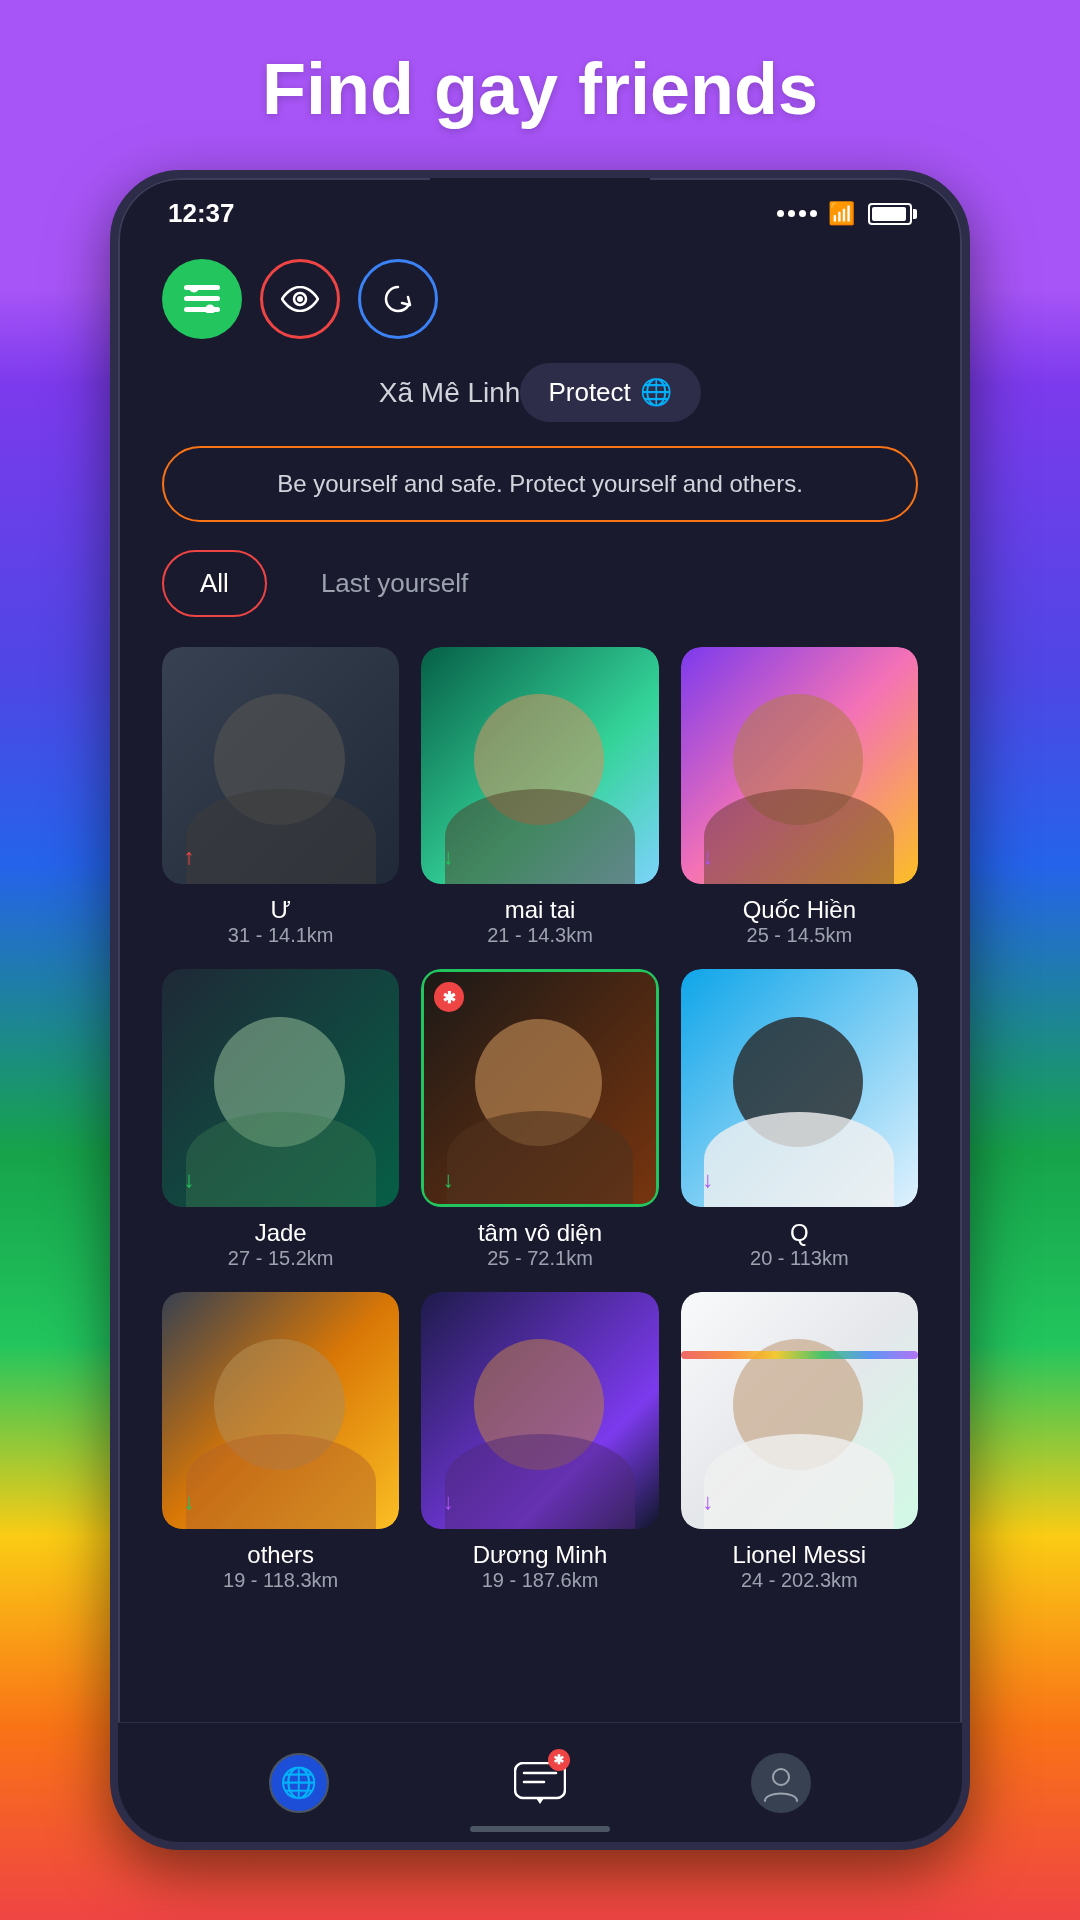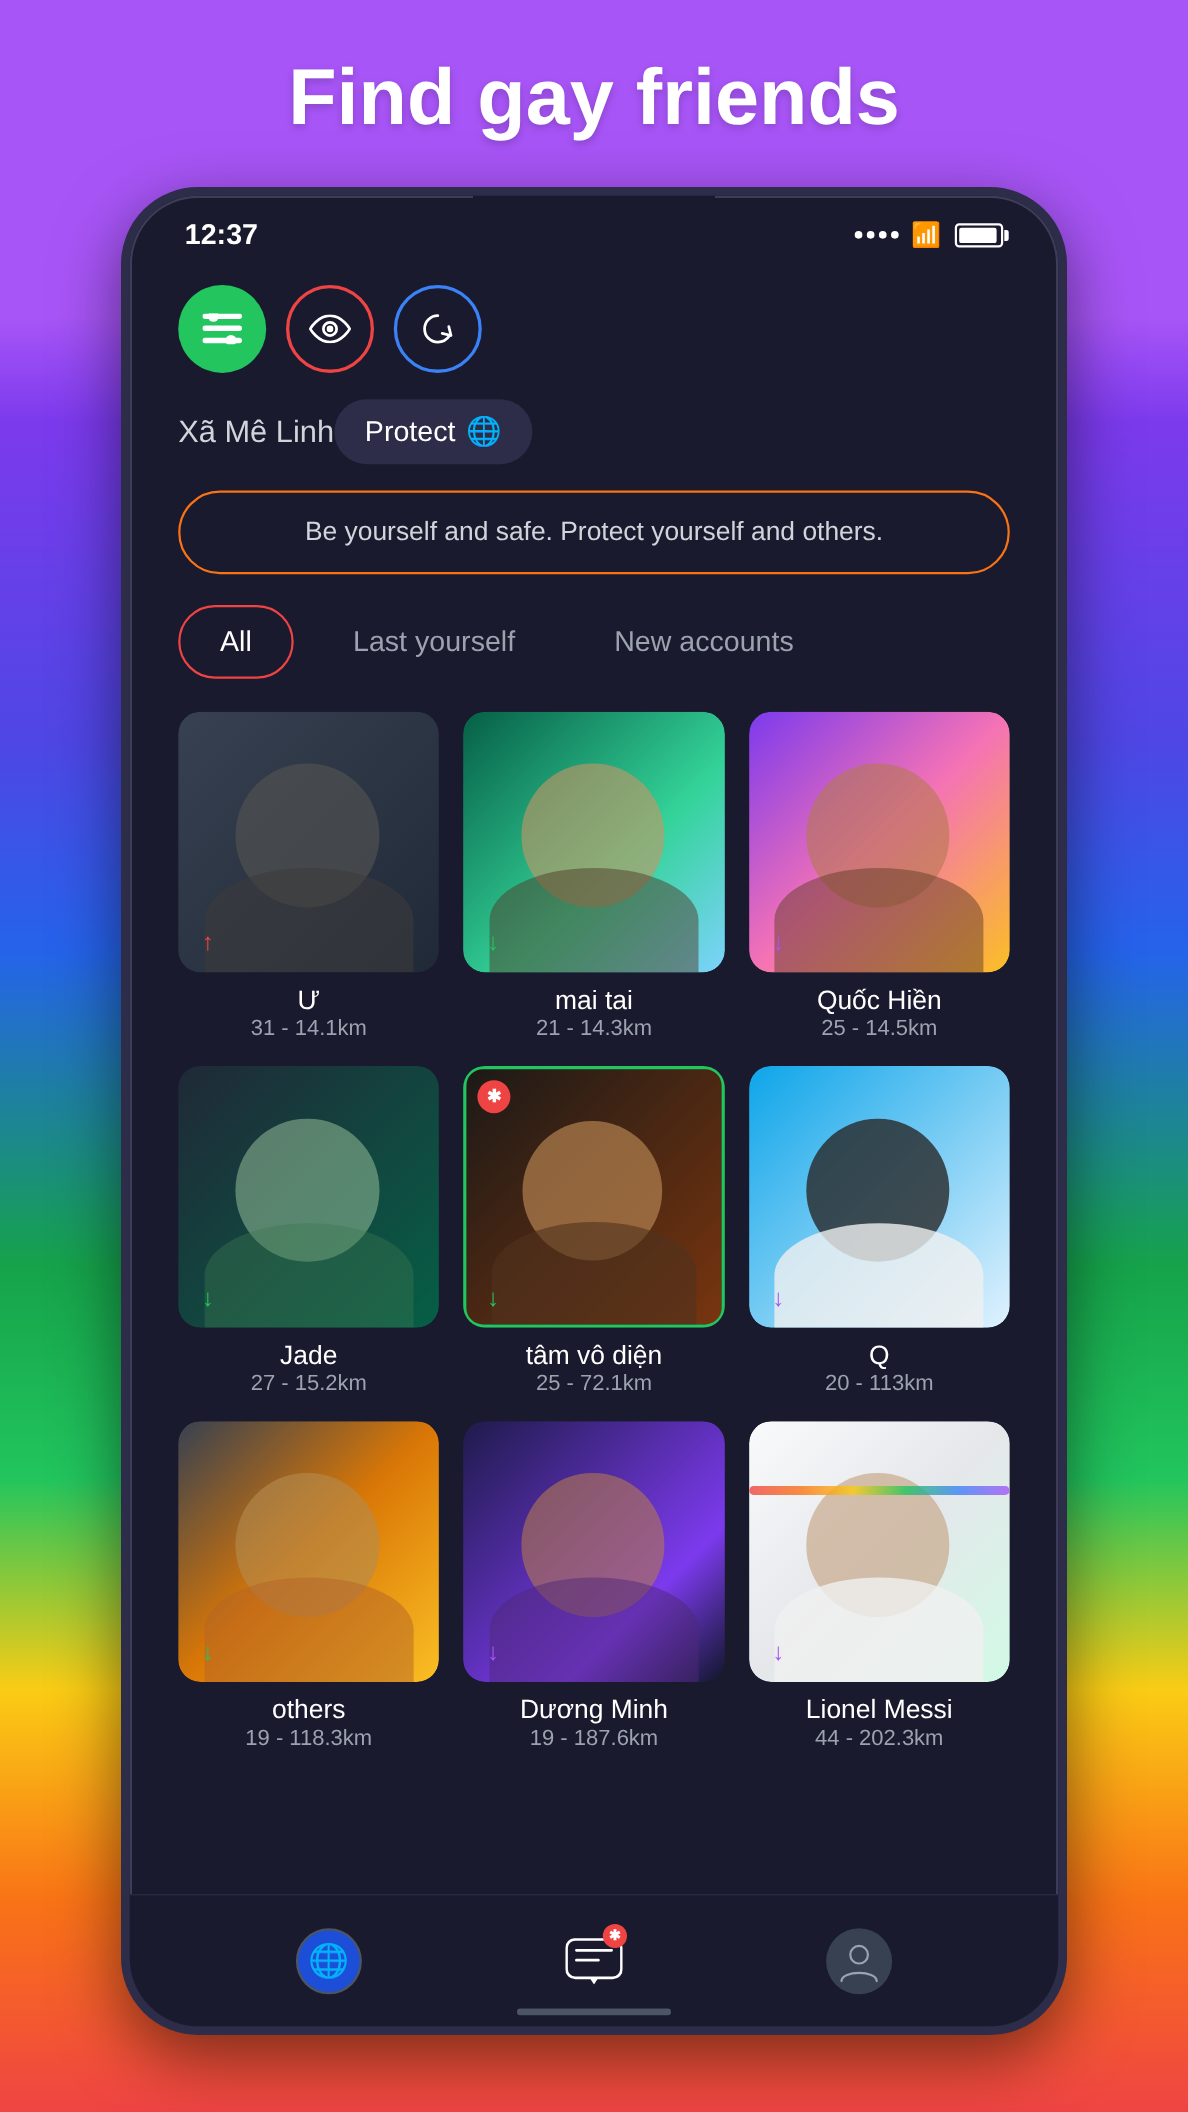--- a/index.html
+++ b/index.html
@@ -178,7 +178,7 @@
 
     .location-row {
       display: flex;
-      justify-content: flex-start;
+      justify-content: center;
       align-items: center;
       margin-bottom: 24px;
     }

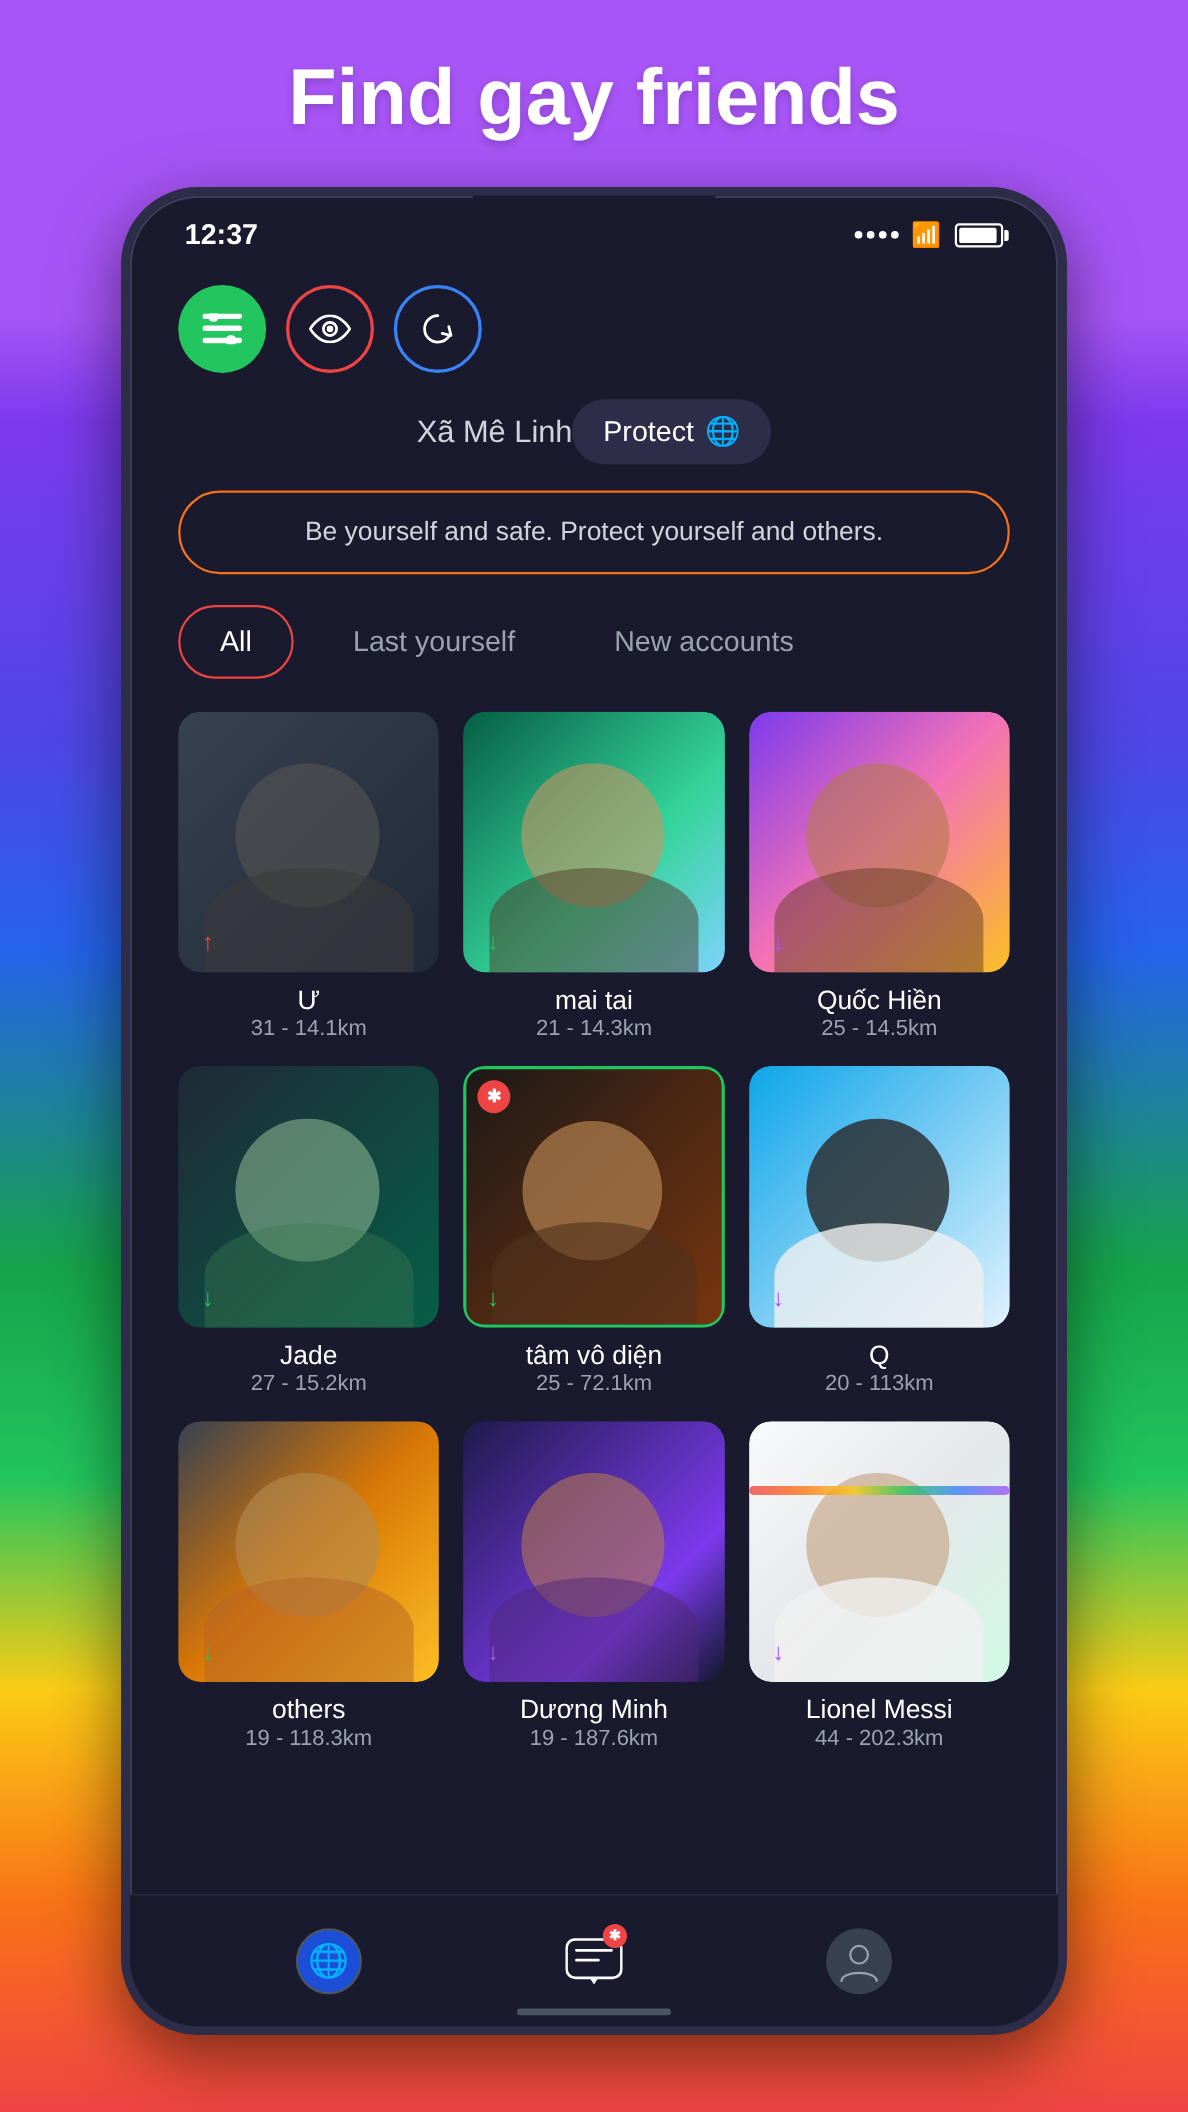--- a/index.html
+++ b/index.html
@@ -520,7 +520,6 @@
       <div class="filter-tabs">
         <button class="tab tab-active">All</button>
         <button class="tab tab-inactive">Last yourself</button>
-        <button class="tab tab-inactive">New accounts</button>
       </div>
 
       <div class="profiles-grid">

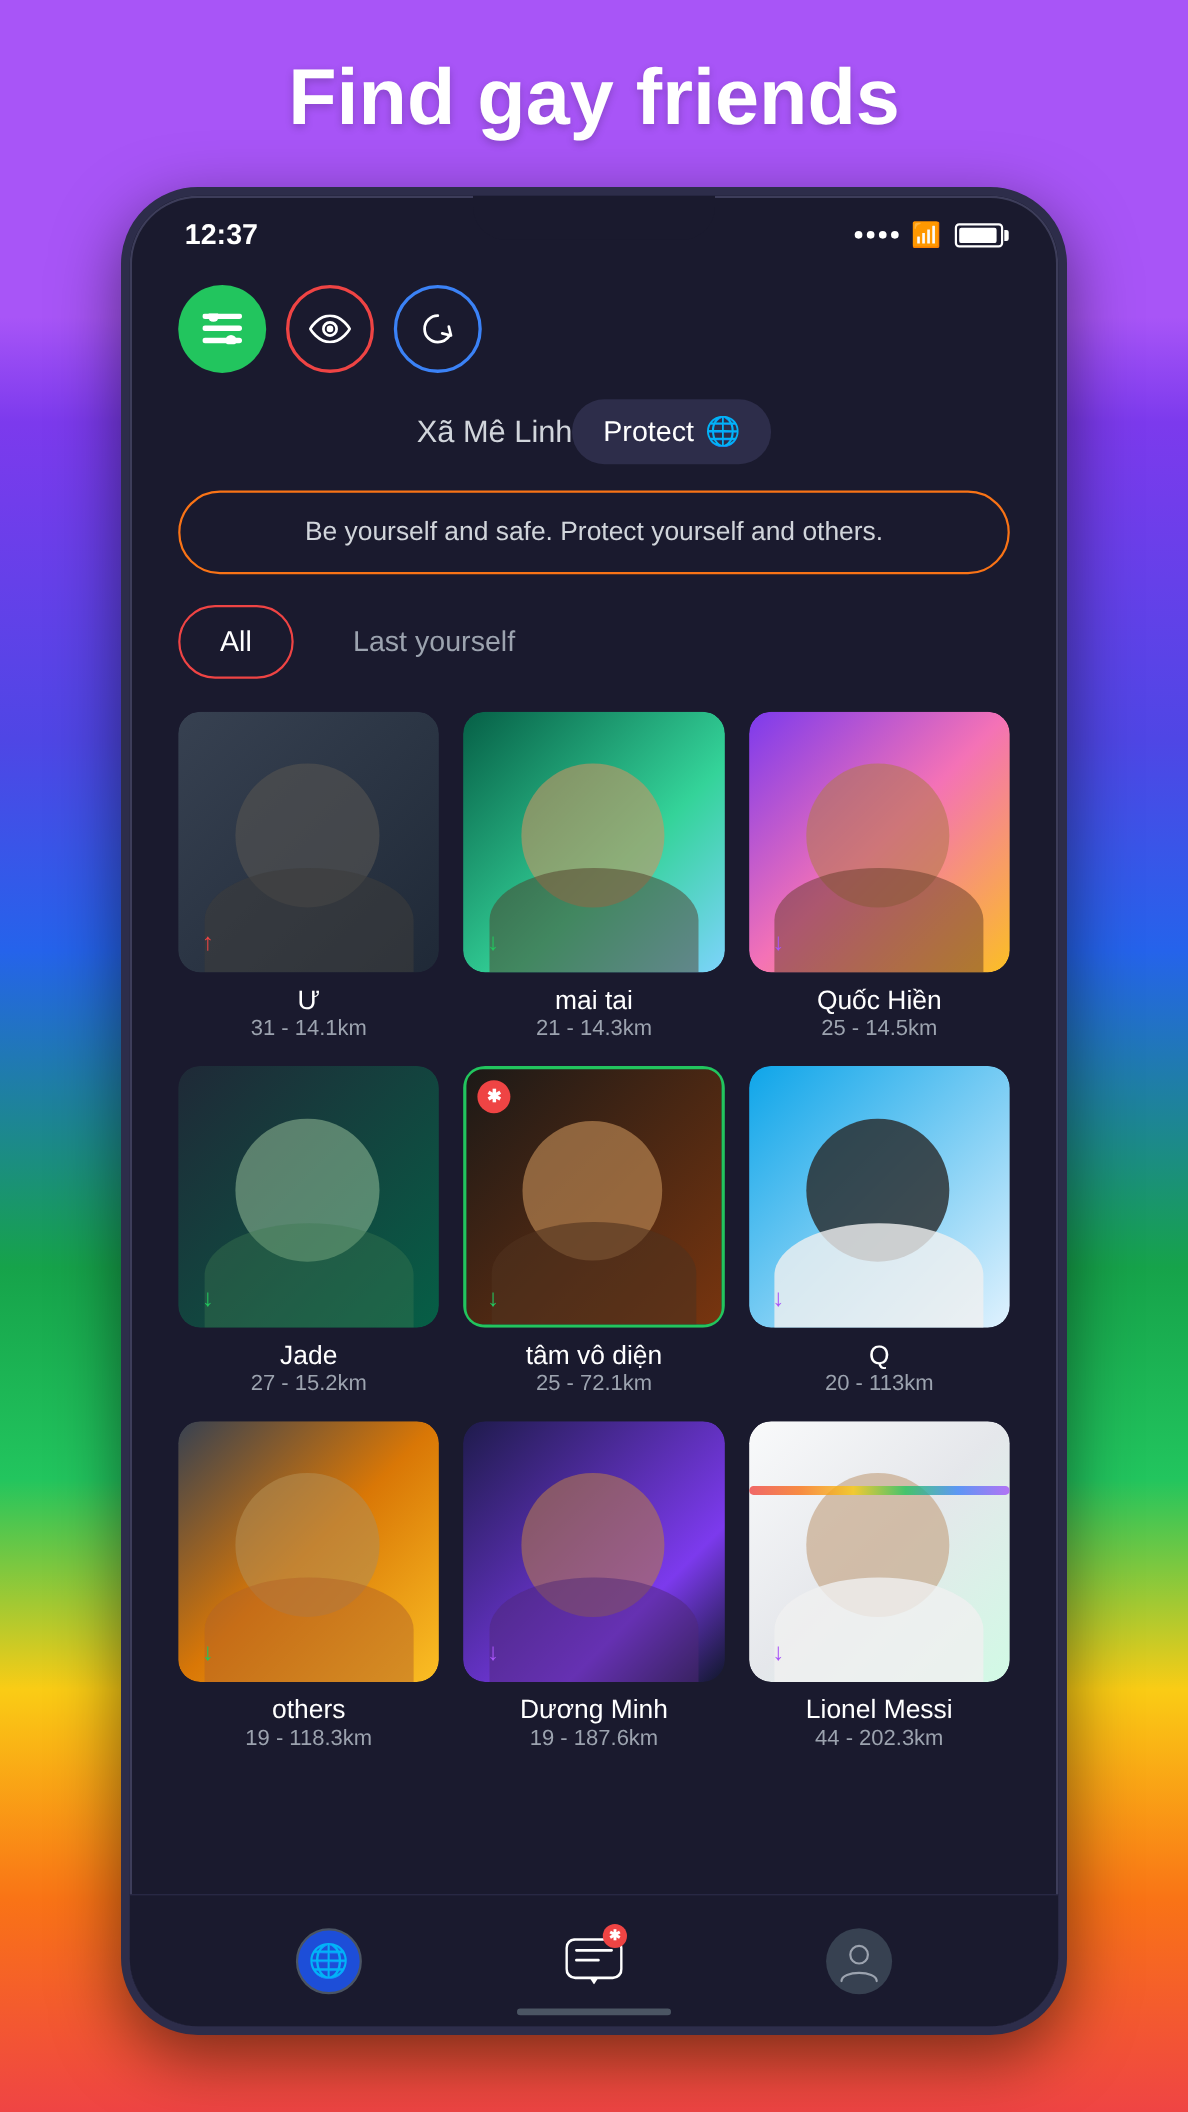--- a/index.html
+++ b/index.html
@@ -650,7 +650,7 @@
             <div class="arrow-indicator" style="color:#a855f7">↓</div>
           </div>
           <div class="profile-name">Lionel Messi</div>
-          <div class="profile-info">44 - 202.3km</div>
+          <div class="profile-info">24 - 202.3km</div>
         </div>
 
       </div>

